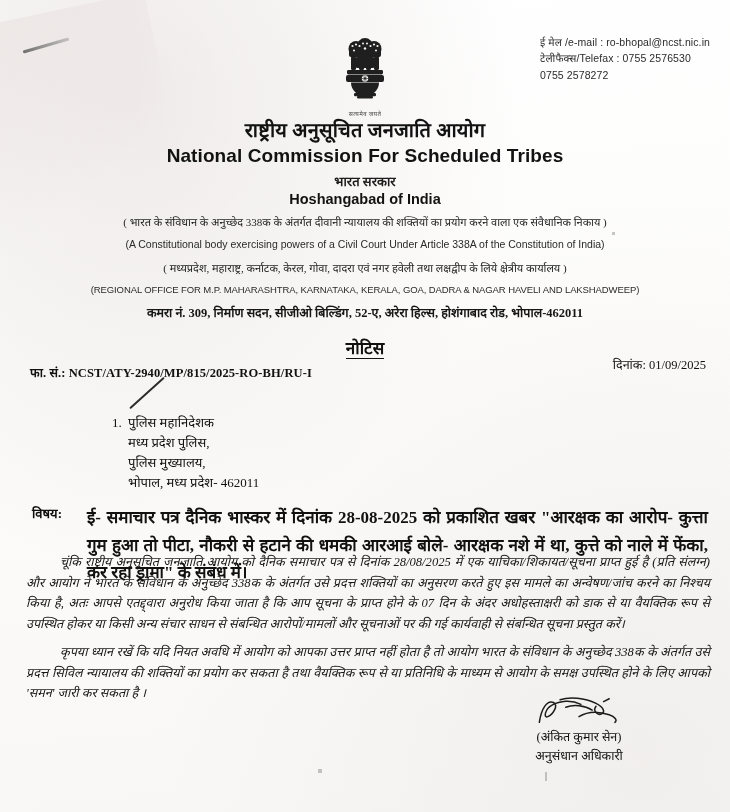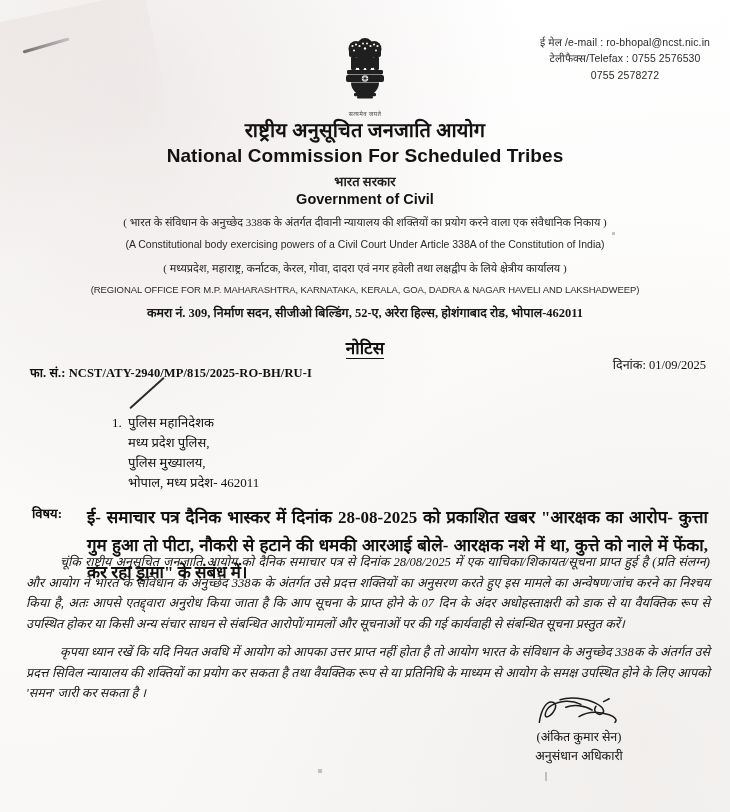--- a/index.html
+++ b/index.html
@@ -54,7 +54,7 @@
     position: absolute;
     right: 20px;
     top: 34px;
-    text-align: center;
+    text-align: left;
     font-size: 10.5px;
     line-height: 1.55;
     font-family: "Liberation Sans", sans-serif;

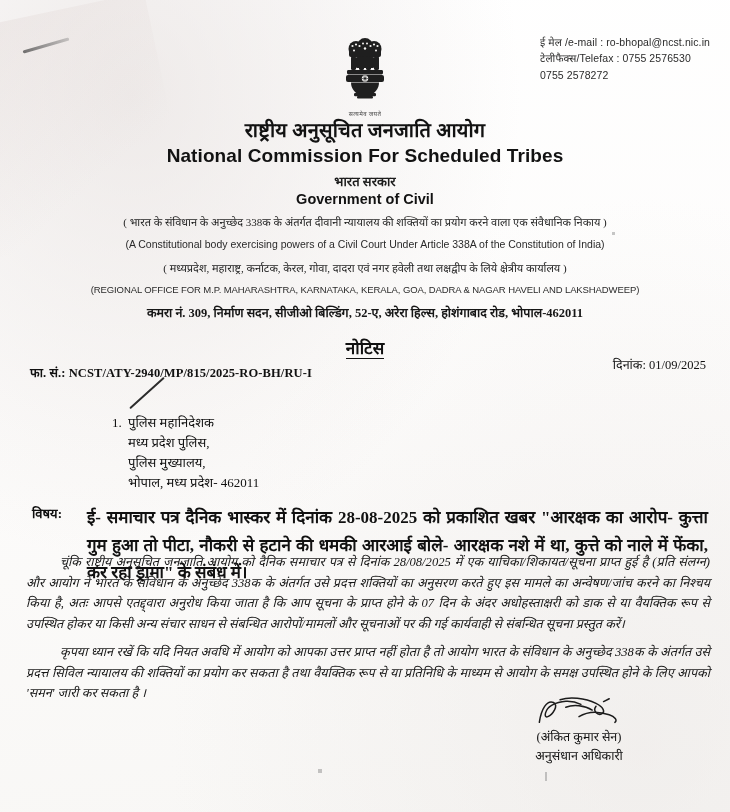--- a/index.html
+++ b/index.html
@@ -339,7 +339,7 @@
     <div class="t-hindi-main">राष्ट्रीय अनुसूचित जनजाति आयोग</div>
     <div class="t-eng-main">National Commission For Scheduled Tribes</div>
     <div class="t-hindi-gov">भारत सरकार</div>
-    <div class="t-eng-gov">Government of Civil</div>
+    <div class="t-eng-gov">Hoshangabad of India</div>
     <div class="sub-line">( भारत के संविधान के अनुच्छेद 338क के अंतर्गत दीवानी न्यायालय की शक्तियों का प्रयोग करने वाला एक संवैधानिक निकाय )</div>
     <div class="sub-line eng">(A Constitutional body exercising powers of a Civil Court Under Article 338A of the Constitution of India)</div>
     <div class="sub-line">( मध्यप्रदेश, महाराष्ट्र, कर्नाटक, केरल, गोवा, दादरा एवं नगर हवेली तथा लक्षद्वीप के लिये क्षेत्रीय कार्यालय )</div>

